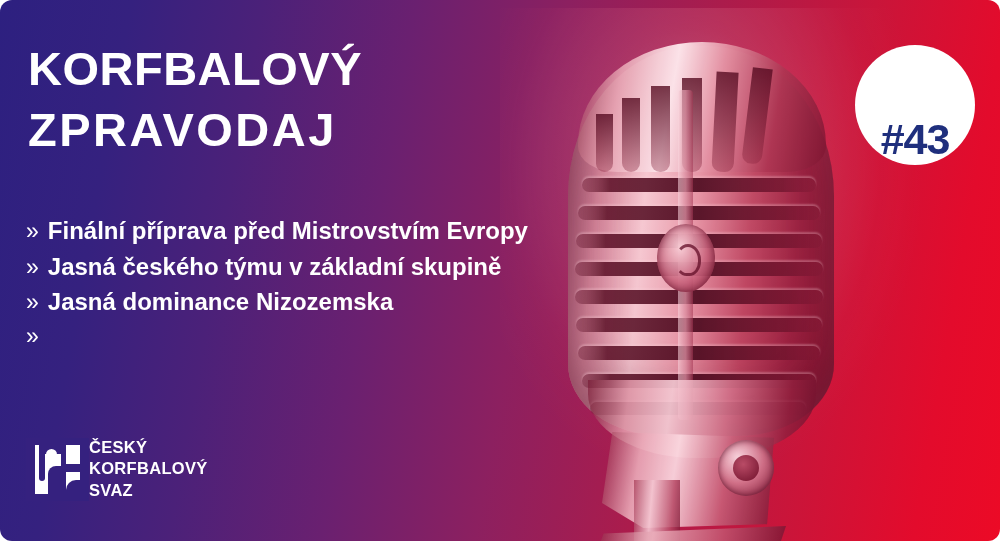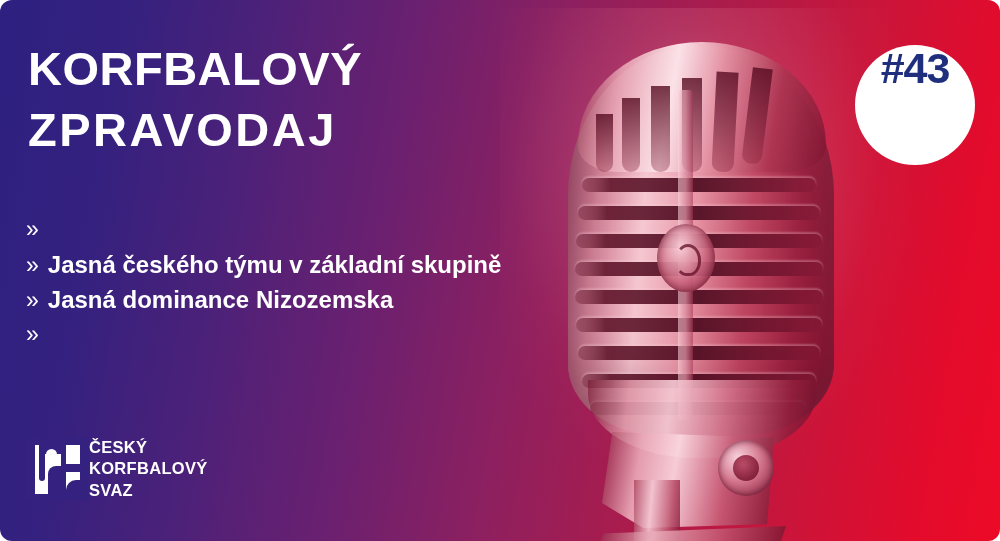--- a/index.html
+++ b/index.html
@@ -166,7 +166,7 @@
   .badge{
     position:absolute;left:855px;top:45px;width:120px;height:120px;
     border-radius:50%;background:#ffffff;
-    display:flex;align-items:flex-start;justify-content:center;
+    display:flex;align-items:flex-end;justify-content:center;
   }
   .badge-text{
     color:#1f2f7d;font-weight:700;font-size:43px;letter-spacing:-1px;

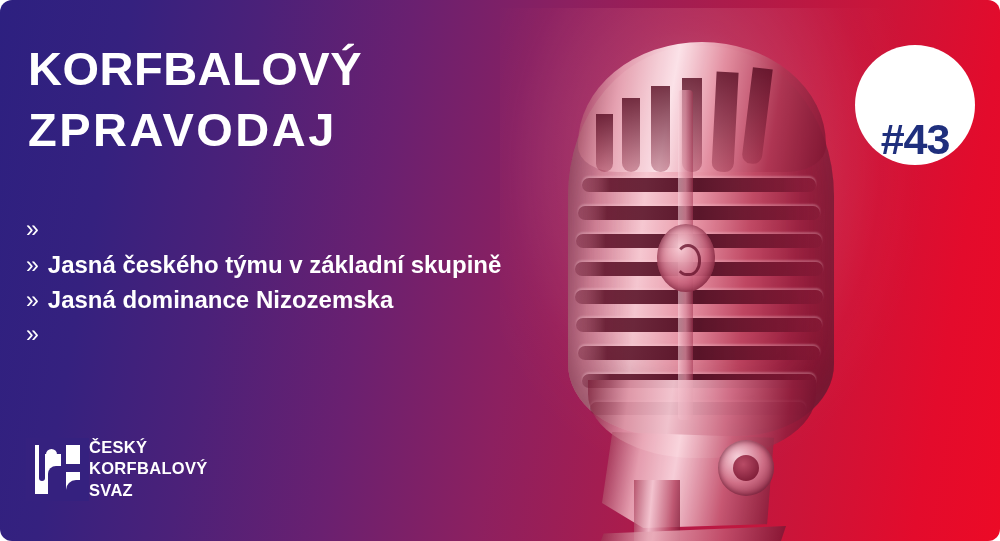--- a/index.html
+++ b/index.html
@@ -233,6 +233,7 @@
   <div class="bullets">
     <div class="item">
       <span class="gl">»</span>
+      <span>Finální příprava před Mistrovstvím Evropy</span>
     </div>
     <div class="item">
       <span class="gl">»</span>

